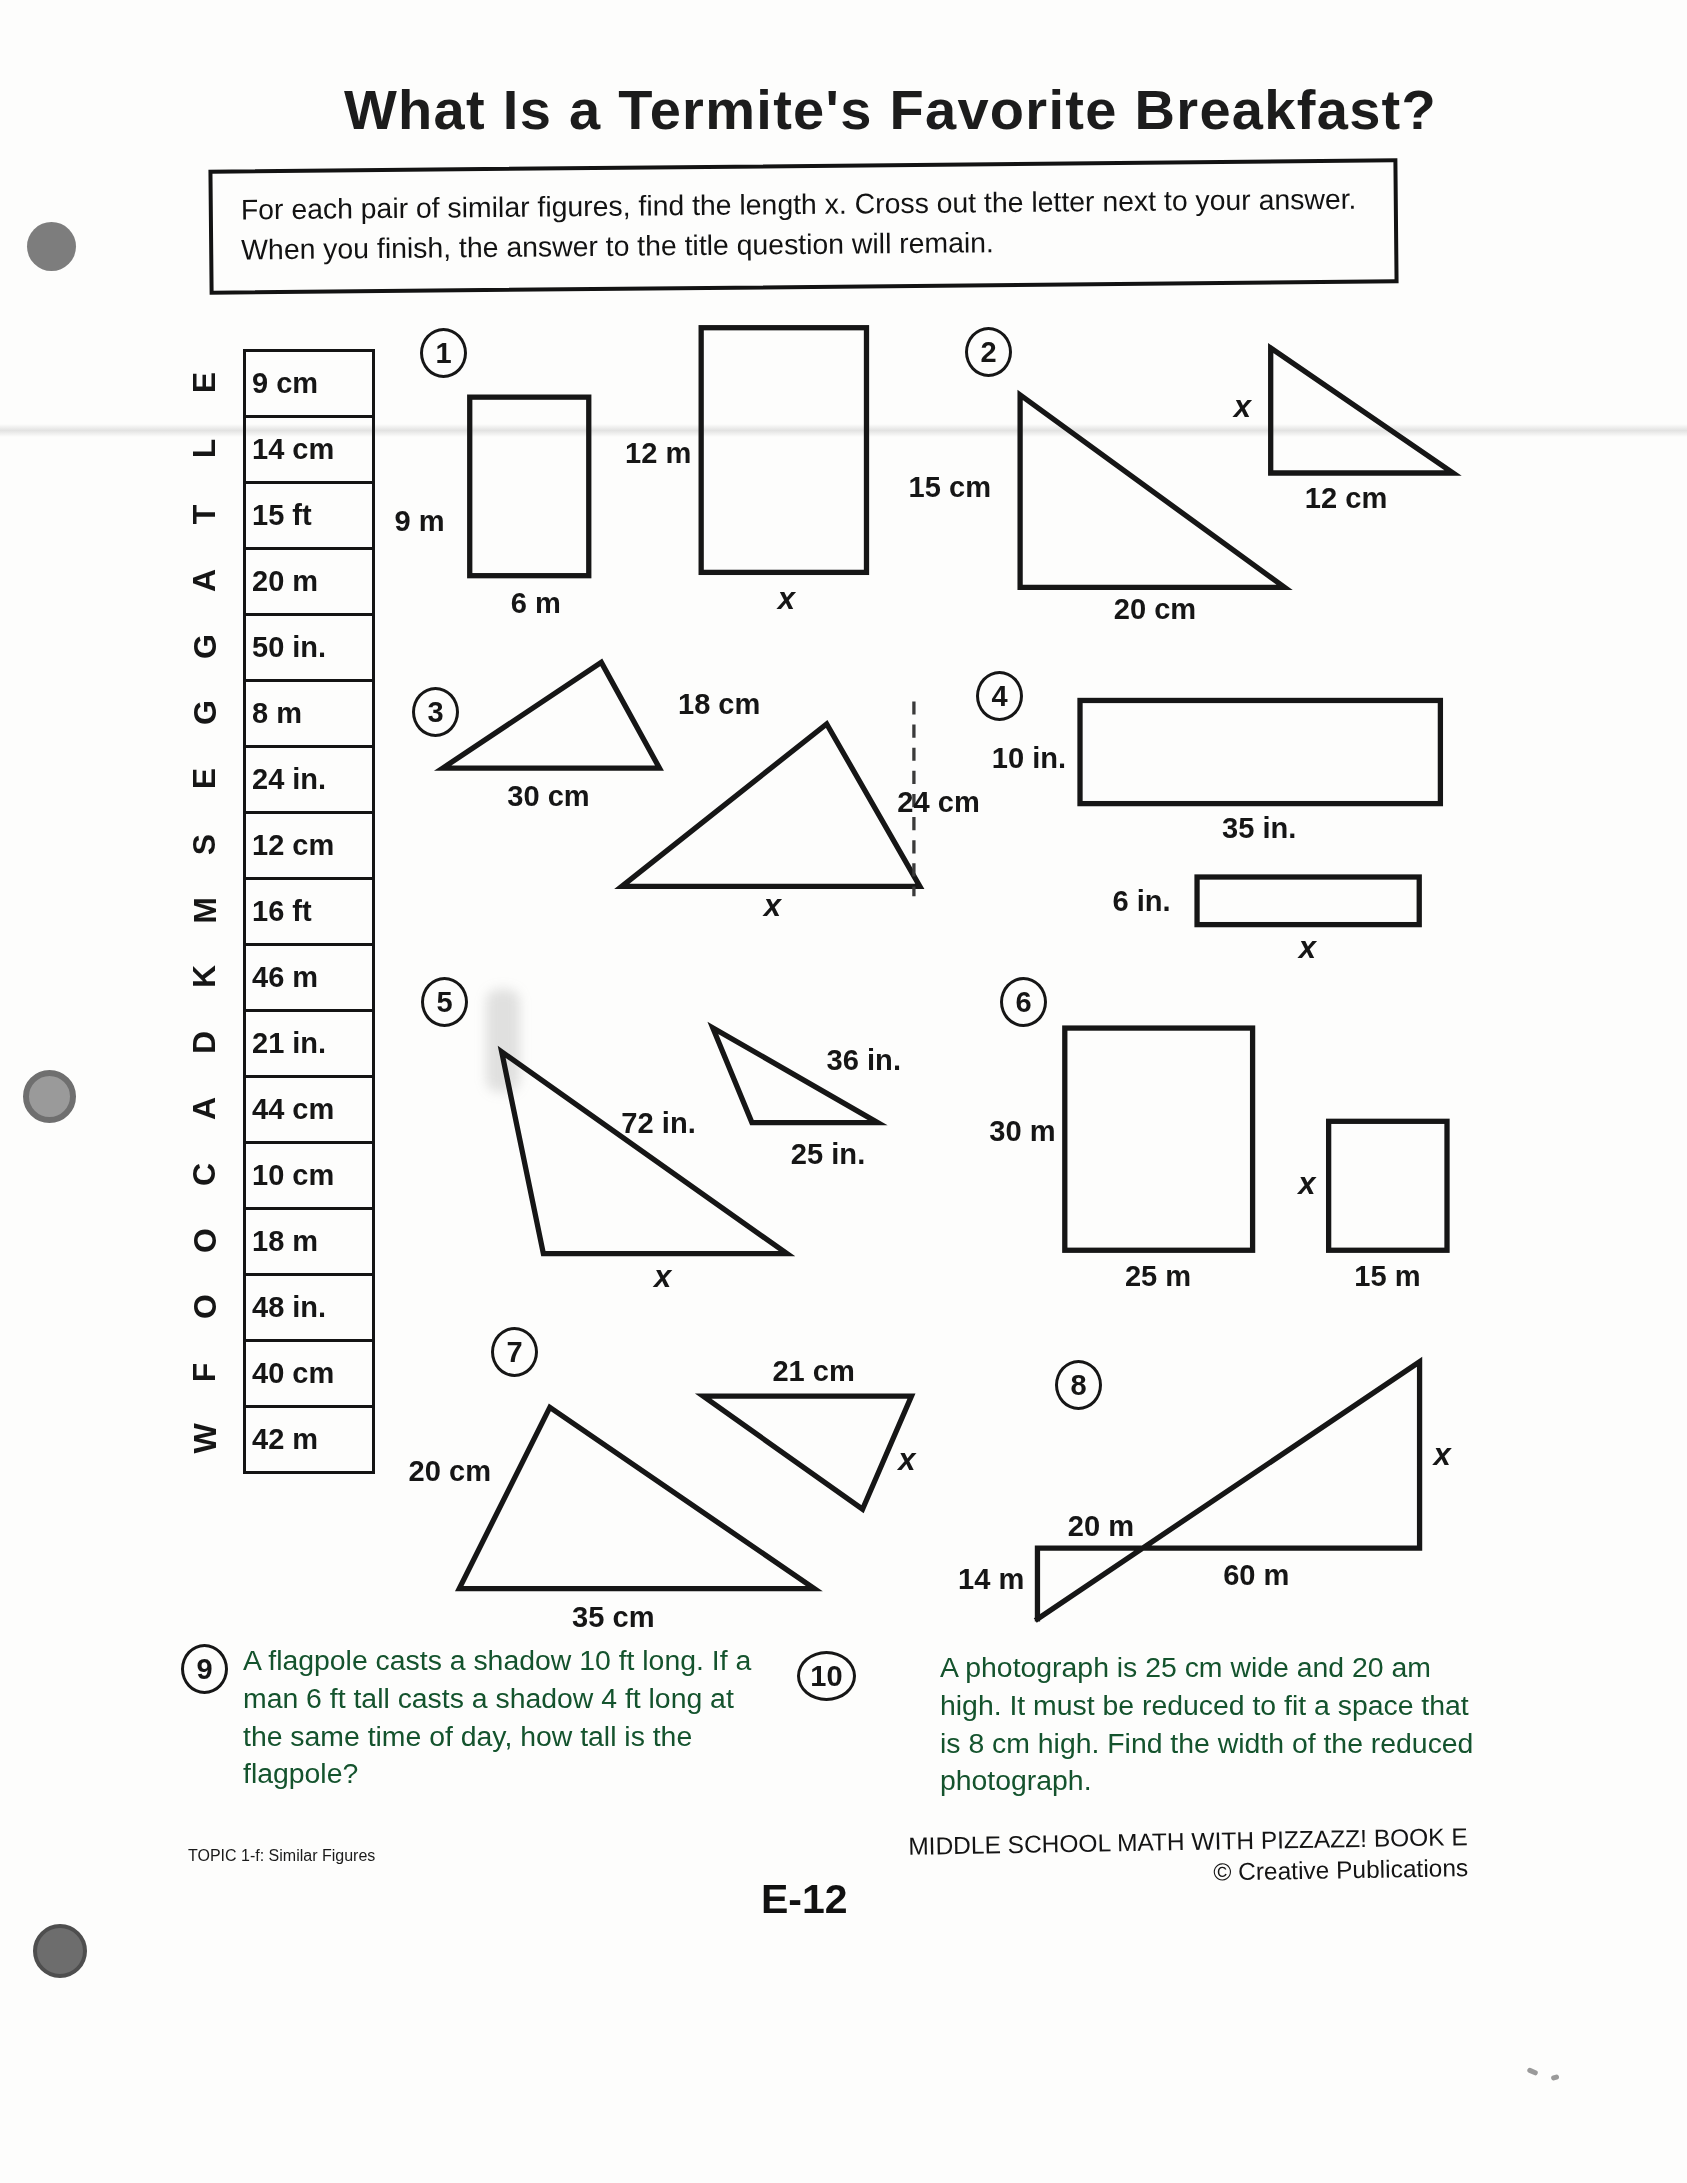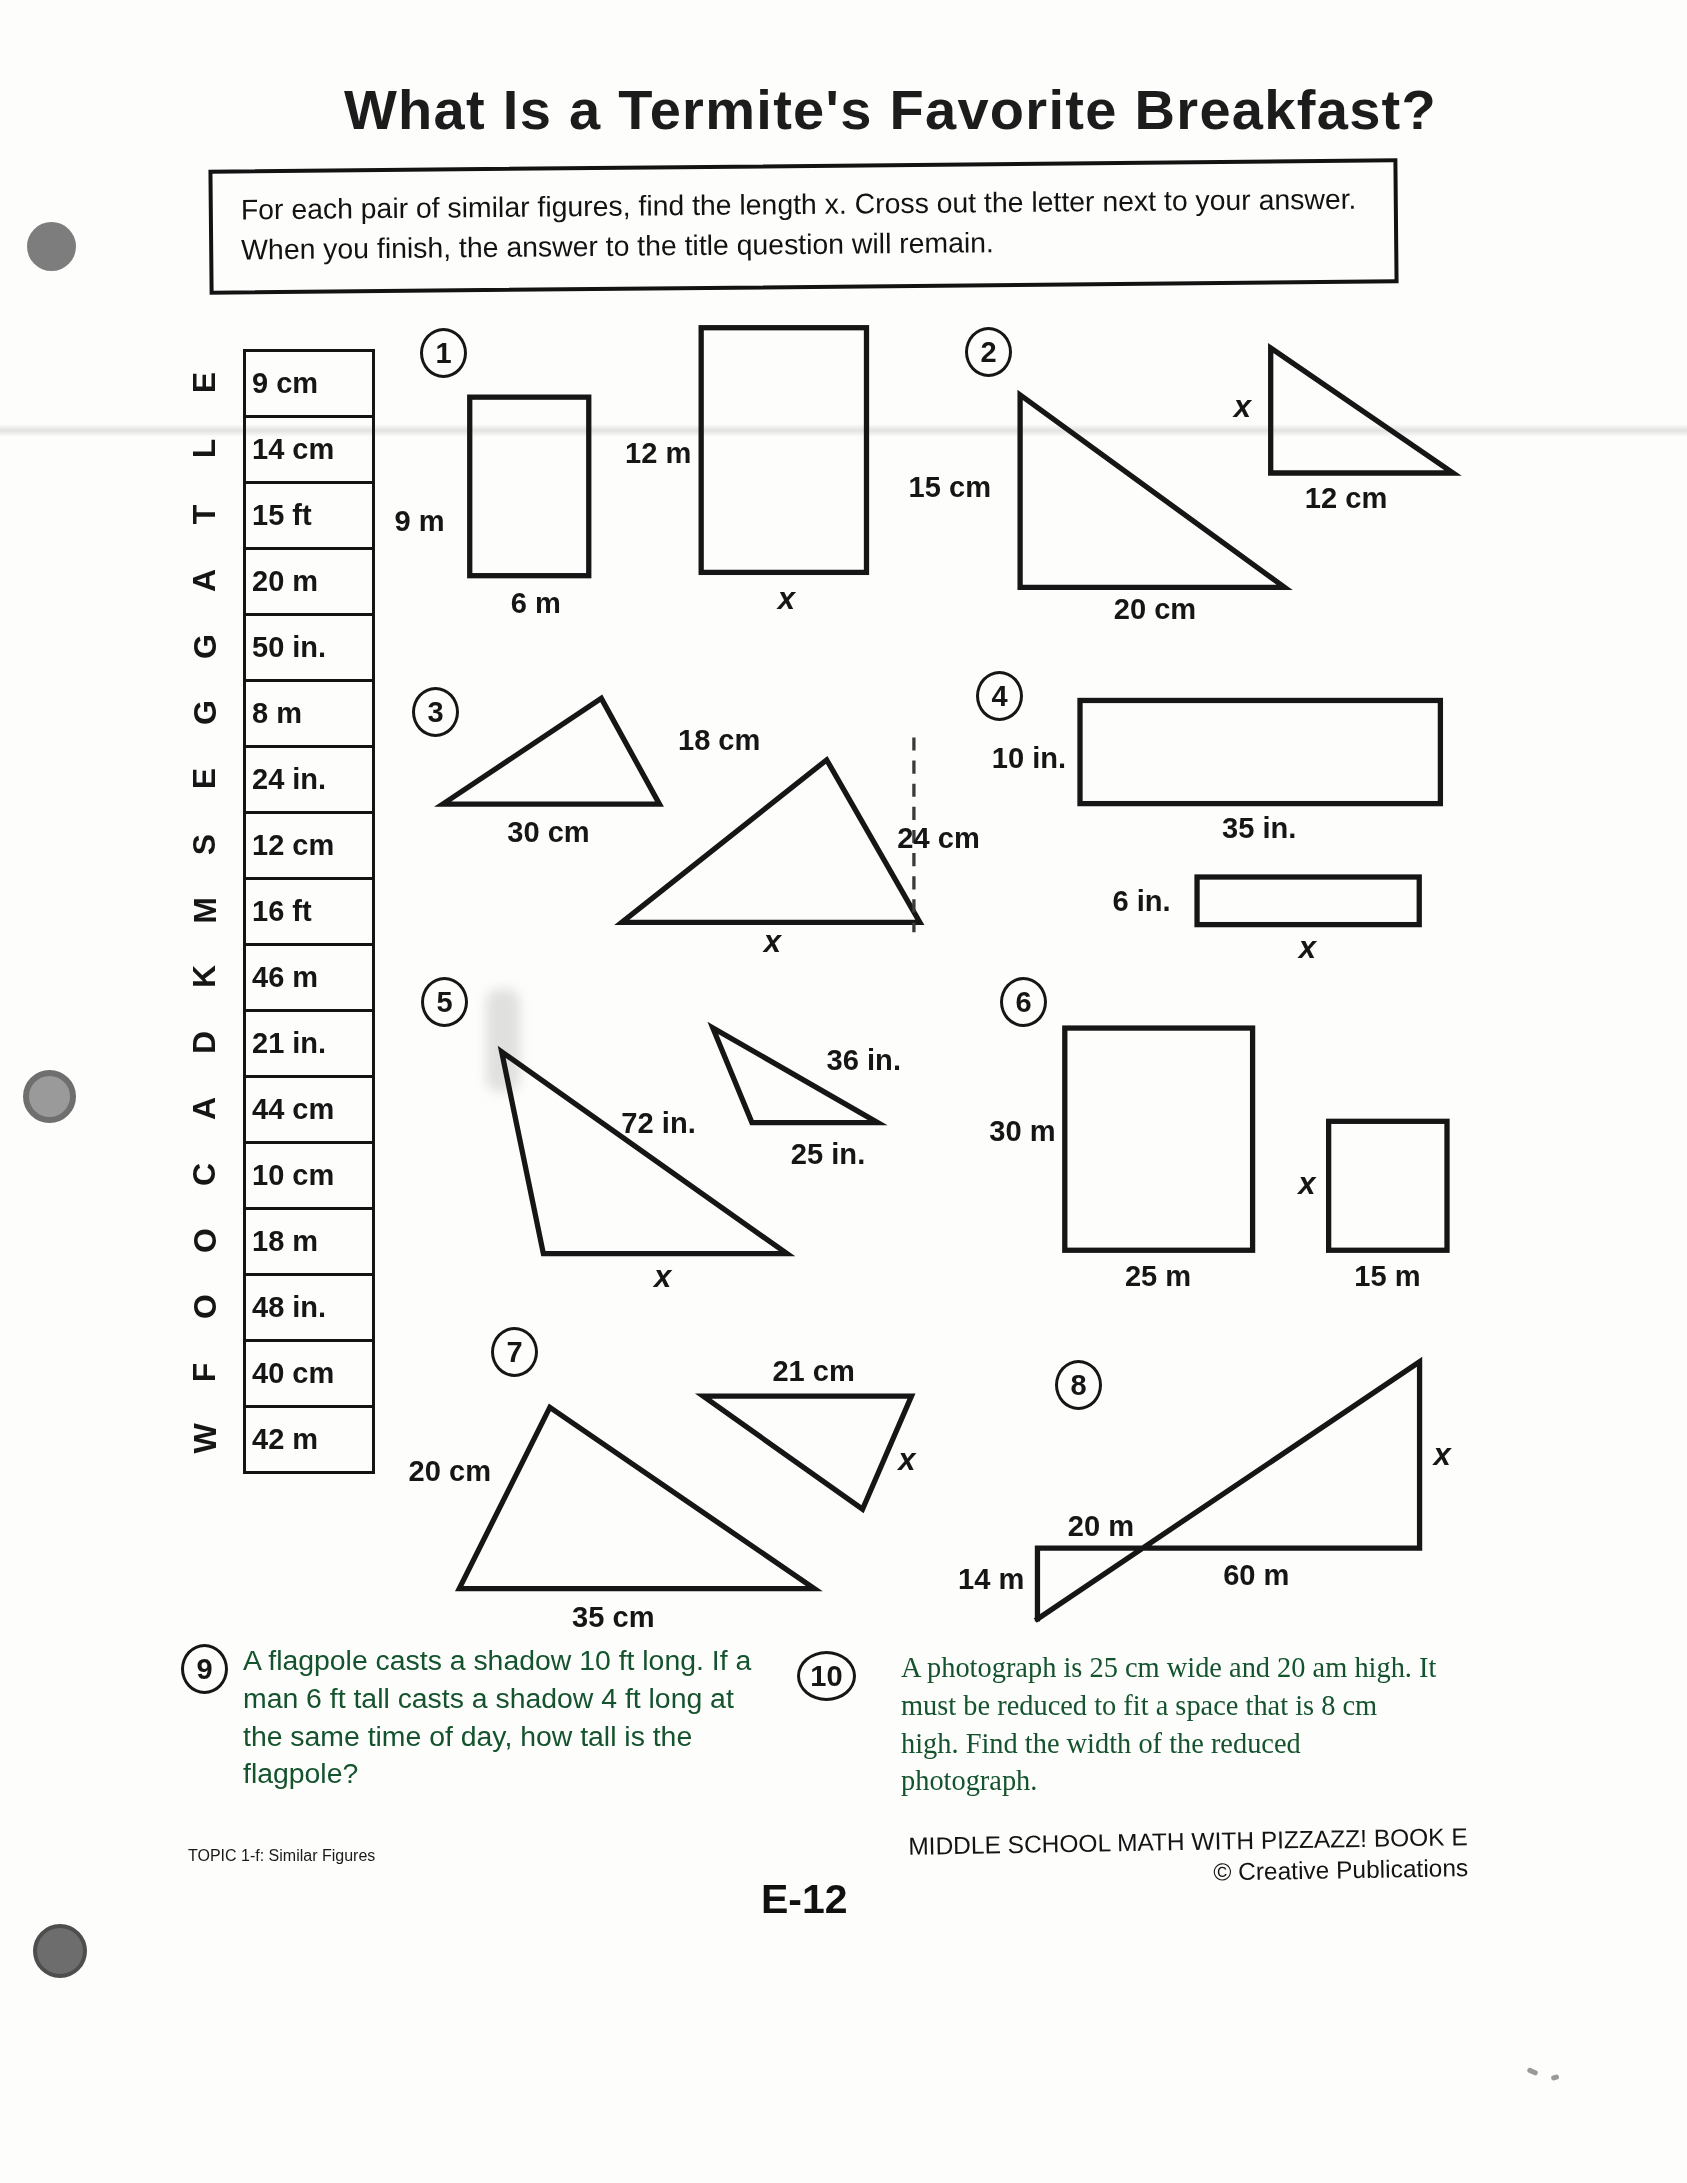--- a/index.html
+++ b/index.html
@@ -162,7 +162,7 @@
   </div>
 
   <div class="num" style="left:412px;top:687px;">3</div>
-  <div class="prob" style="left:397px;top:668px;width:595px;height:304px;">
+  <div class="prob" style="left:397px;top:632px;width:595px;height:304px;">
     <svg width="595" height="304" viewBox="0 0 900 460">
       <polygon class="shape" points="69,206 309,46 397,206"></polygon>
       <polygon class="shape" points="340,385 650,139 791,385"></polygon>

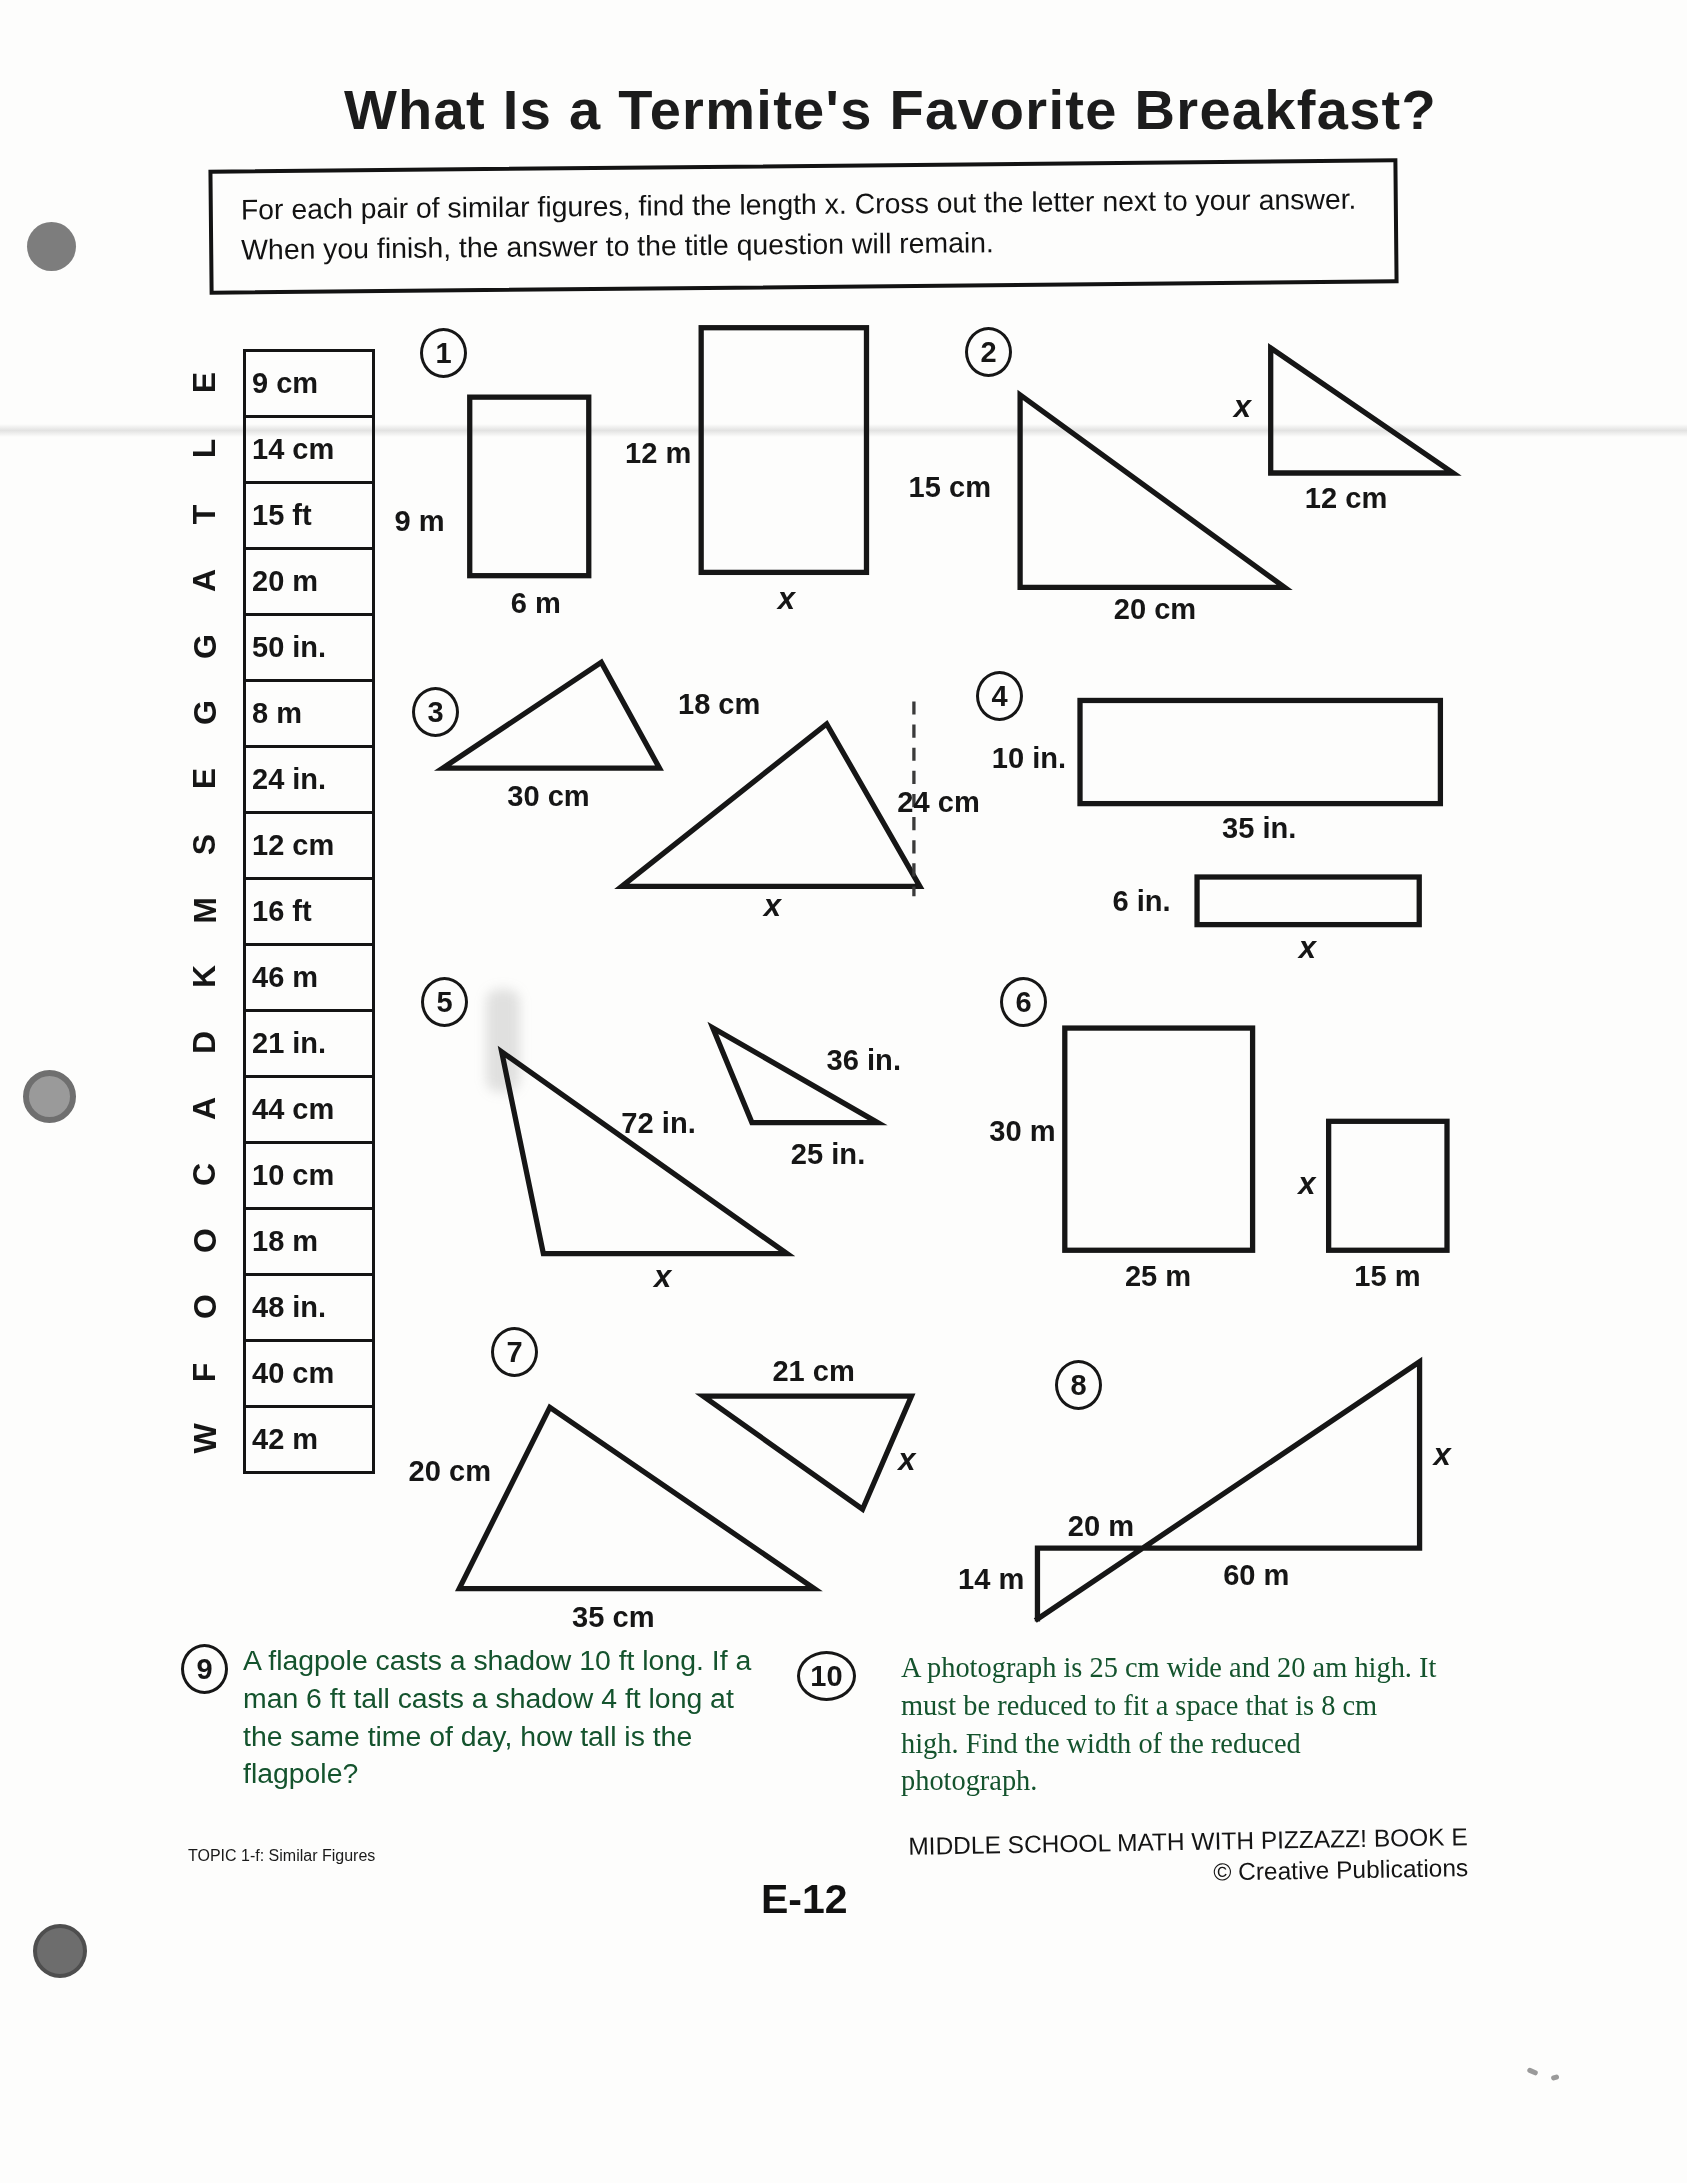--- a/index.html
+++ b/index.html
@@ -237,7 +237,7 @@
   <div class="wordprob" style="left:243px;top:1642px;width:513px;">A flagpole casts a shadow 10 ft long. If a man 6 ft tall casts a shadow 4 ft long at the same time of day, how tall is the flagpole?</div>
 
   <div class="num num--wide" style="left:797px;top:1651px;">10</div>
-  <div class="wordprob" style="left:901px;top:1649px;width:536px;font-family:Liberation Serif, serif;">A photograph is 25 cm wide and 20 am high. It must be reduced to fit a space that is 8 cm high. Find the width of the reduced photograph.</div>
+  <div class="wordprob" style="left:940px;top:1649px;width:536px;">A photograph is 25 cm wide and 20 am high. It must be reduced to fit a space that is 8 cm high. Find the width of the reduced photograph.</div>
 
   <div class="footer-left">TOPIC 1-f: Similar Figures</div>
   <div class="footer-code">E-12</div>

